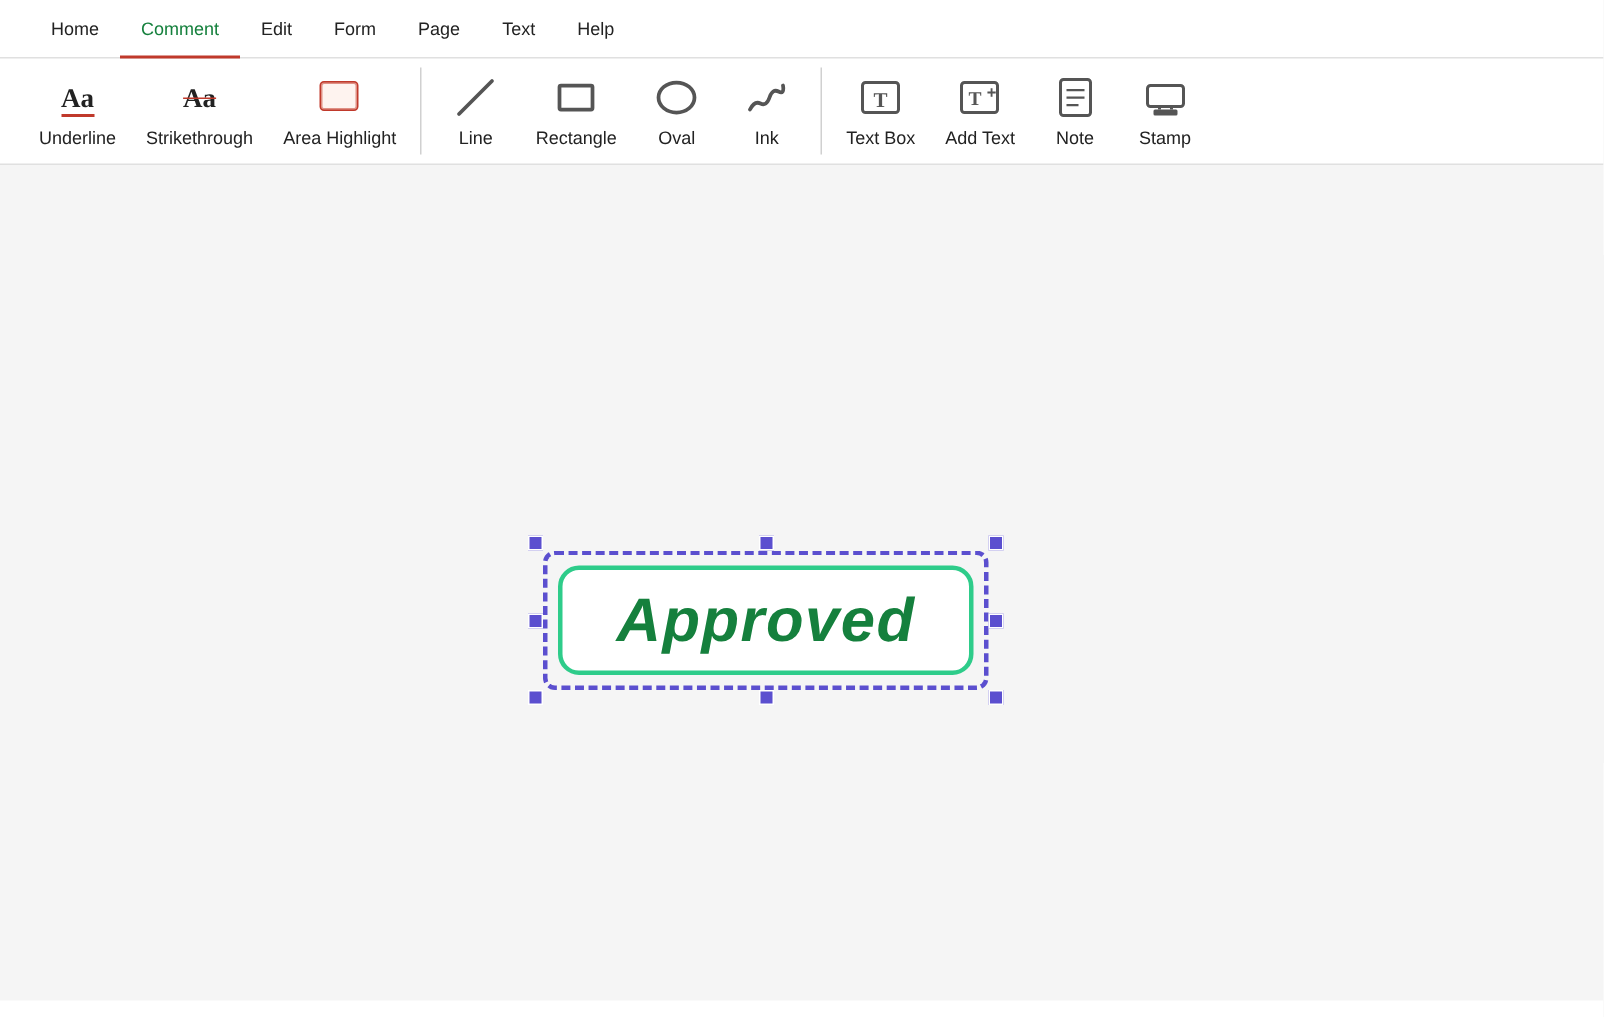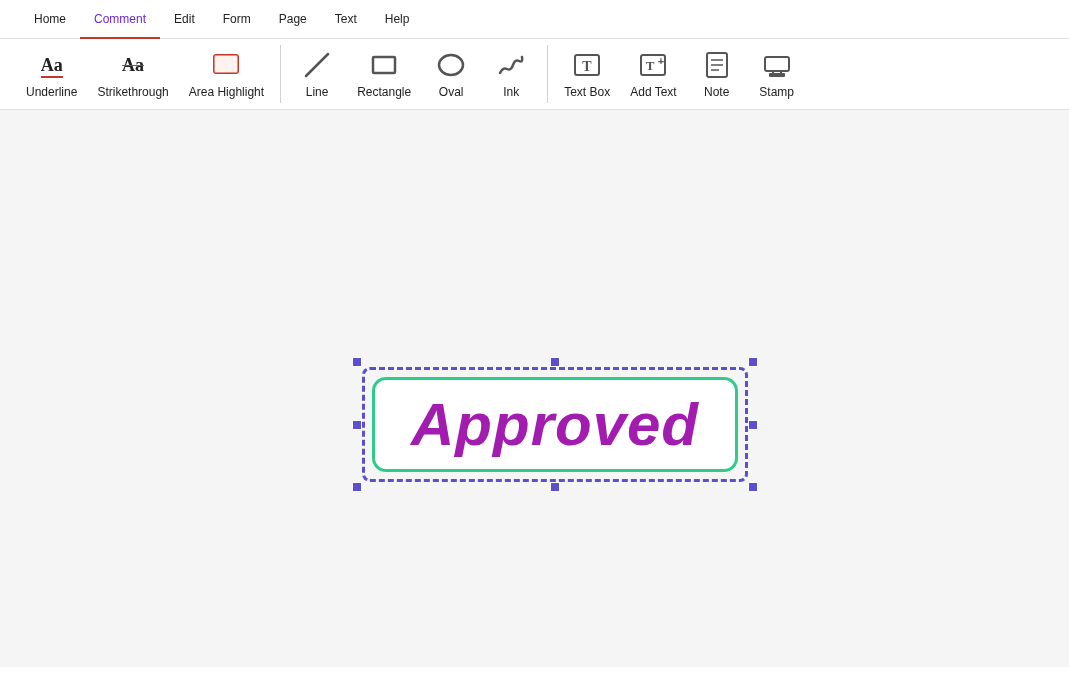--- a/index.html
+++ b/index.html
@@ -21,7 +21,7 @@
       position: relative;
     }
     .menu-item.active {
-      color: #6d28d9;
+      color: #15803d;
       text-align: right;
     }
     .menu-item.active::after {

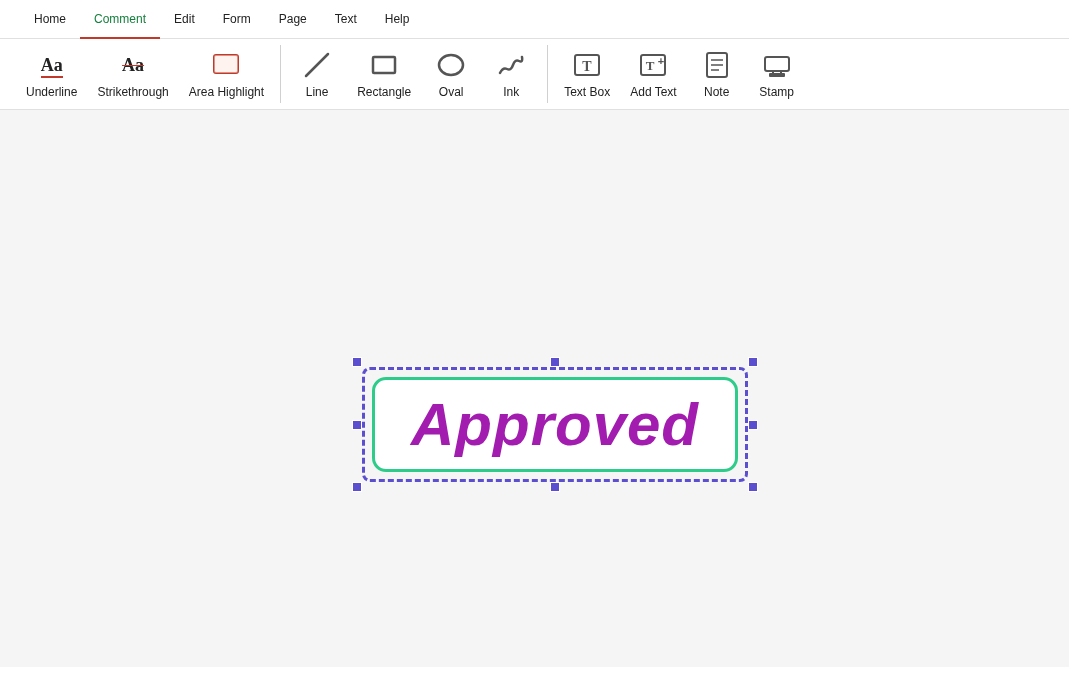--- a/index.html
+++ b/index.html
@@ -133,10 +133,10 @@
       background: #fff;
     }
     .stamp-text {
-      font-size: 60px;
+      font-size: 41px;
       font-weight: bold;
       font-style: italic;
-      color: #a21caf;
+      color: #15803d;
       letter-spacing: 1px;
       font-family: Arial, sans-serif;
       margin-top: 44px;

